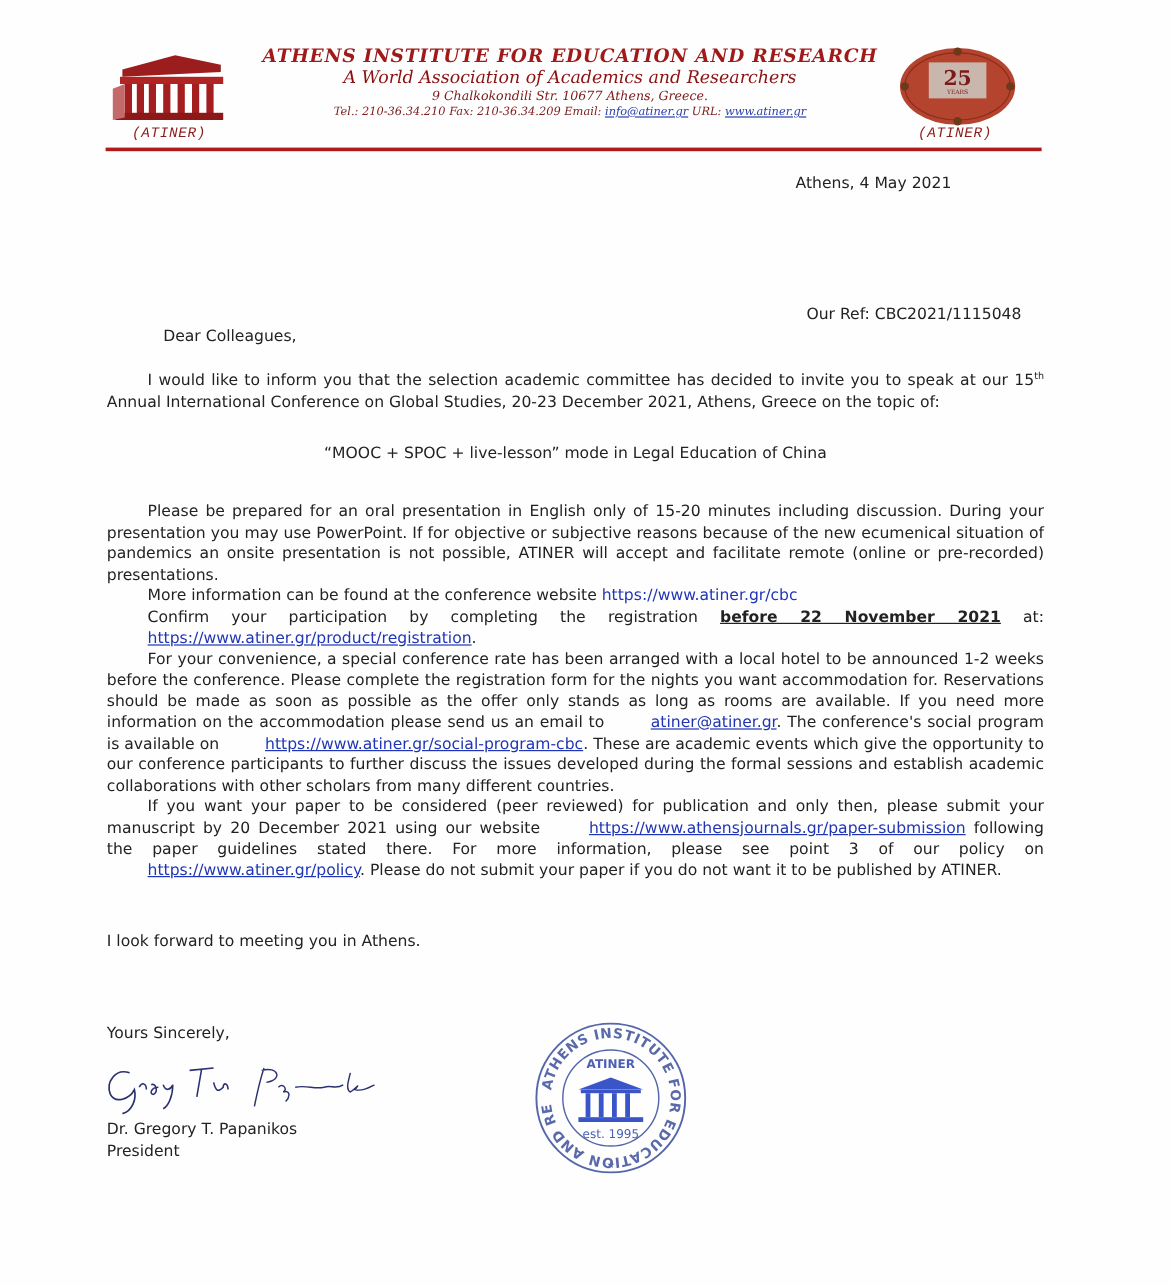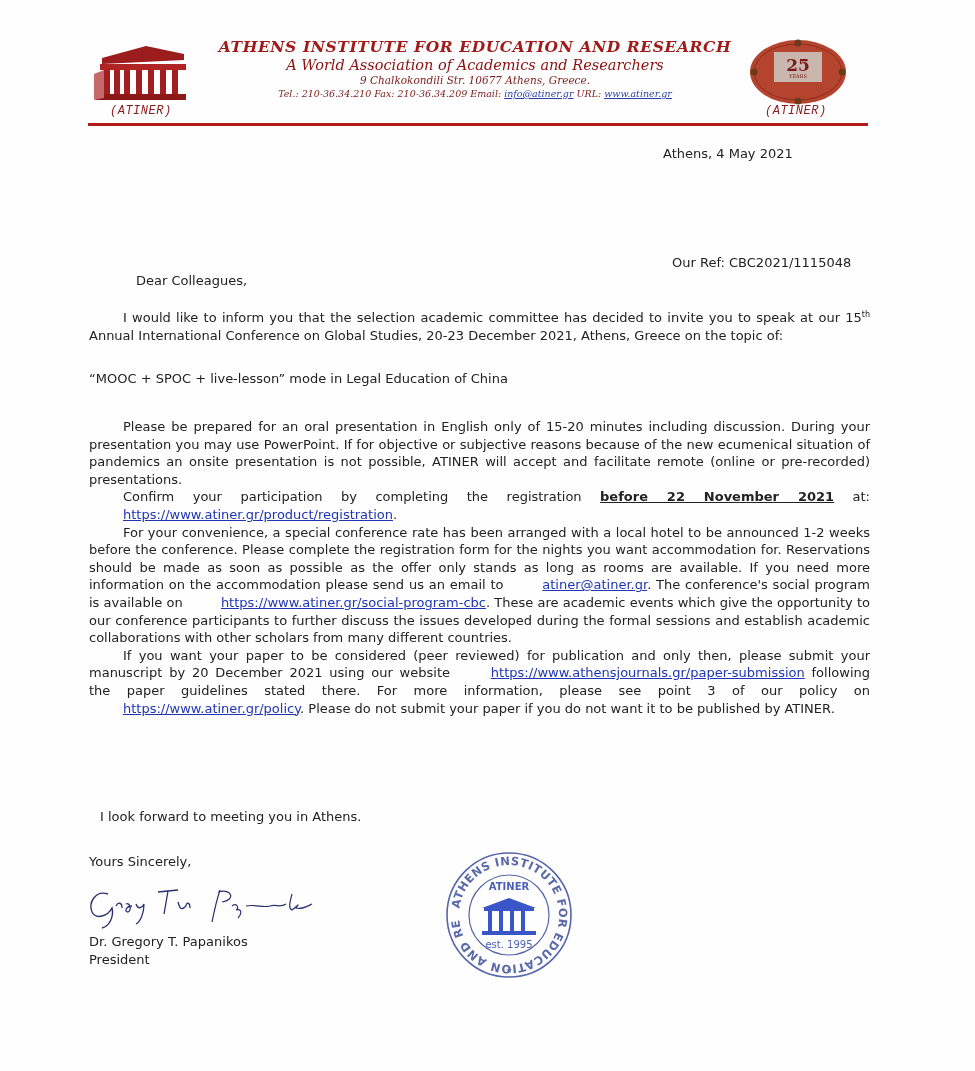--- a/index.html
+++ b/index.html
@@ -35,7 +35,7 @@
   sup { font-size: 8px; vertical-align: super; line-height: 0; }
 
   .p1 { top: 309px; }
-  .topic { position: absolute; left: 89px; width: 781px; top: 370px; text-align: left; font-size: 13px; line-height: 18px; color: #222; }
+  .topic { position: absolute; left: 89px; width: 781px; top: 370px; text-align: center; font-size: 13px; line-height: 18px; color: #222; }
   .p2 { top: 418px; }
 
   .closing { left: 89px; top: 808px; margin-left: 11px; }

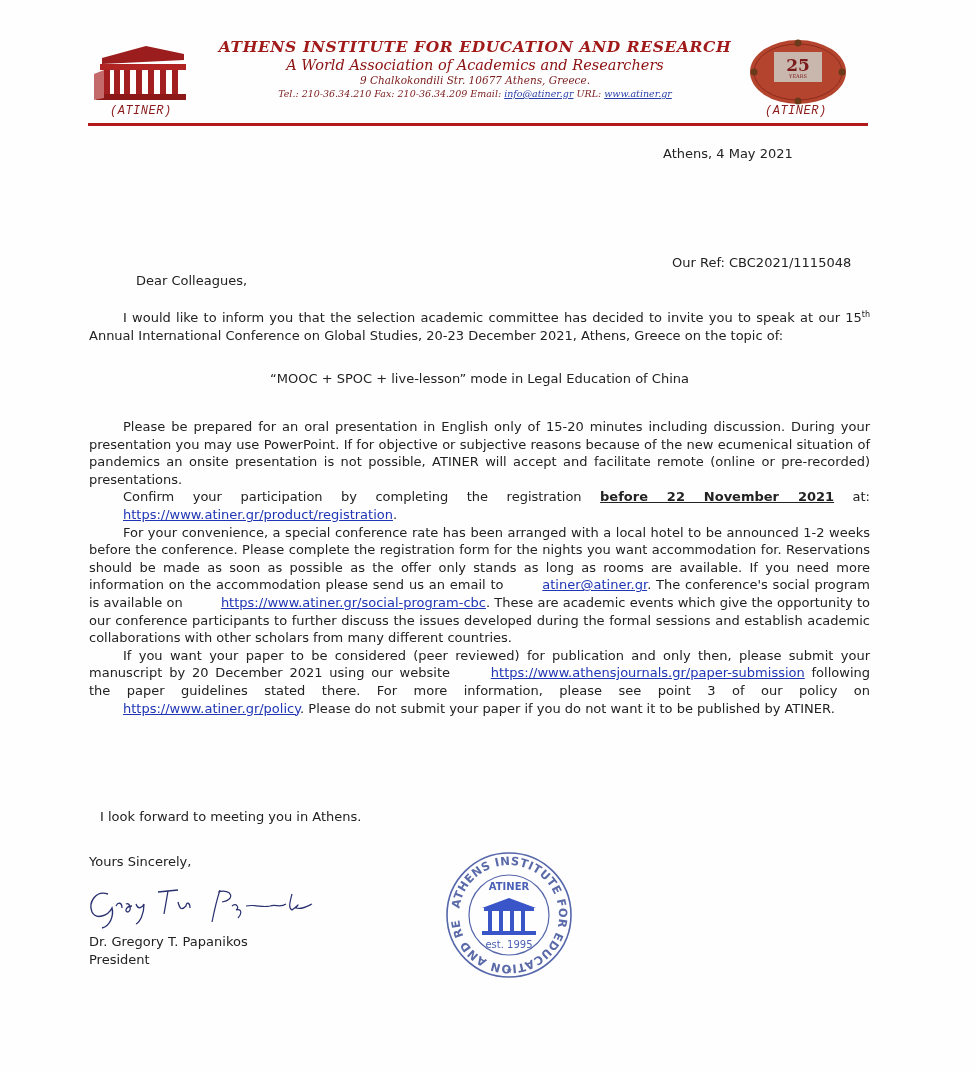--- a/index.html
+++ b/index.html
@@ -104,6 +104,7 @@
 
   <div class="para p2">
     <div><span class="ind"></span><span>Please be prepared for an oral presentation in English only of 15-20 minutes including discussion. During your presentation you may use PowerPoint. If for objective or subjective reasons because of the new ecumenical situation of pandemics an onsite presentation is not possible, ATINER will accept and facilitate remote (online or pre-recorded) presentations.</span></div>
+    <div style="text-align:left"><span class="ind"></span><span>More information can be found at the conference website </span><span class="plainlink">https://www.atiner.gr/cbc</span></div>
     <div><span class="ind"></span><span>Confirm your participation by completing the registration </span><span class="uline">before 22 November 2021</span><span> at: </span><a>https://www.atiner.gr/product/registration</a><span>.</span></div>
     <div><span class="ind"></span><span>For your convenience, a special conference rate has been arranged with a local hotel to be announced 1-2 weeks before the conference. Please complete the registration form for the nights you want accommodation for. Reservations should be made as soon as possible as the offer only stands as long as rooms are available. If you need more information on the accommodation please send us an email to </span><a>atiner@atiner.gr</a><span>. The conference's social program is available on </span><a>https://www.atiner.gr/social-program-cbc</a><span>. These are academic events which give the opportunity to our conference participants to further discuss the issues developed during the formal sessions and establish academic collaborations with other scholars from many different countries.</span></div>
     <div><span class="ind"></span><span>If you want your paper to be considered (peer reviewed) for publication and only then, please submit your manuscript by 20 December 2021 using our website </span><a>https://www.athensjournals.gr/paper-submission</a><span> following the paper guidelines stated there. For more information, please see point 3 of our policy on </span><a>https://www.atiner.gr/policy</a><span>. Please do not submit your paper if you do not want it to be published by ATINER.</span></div>

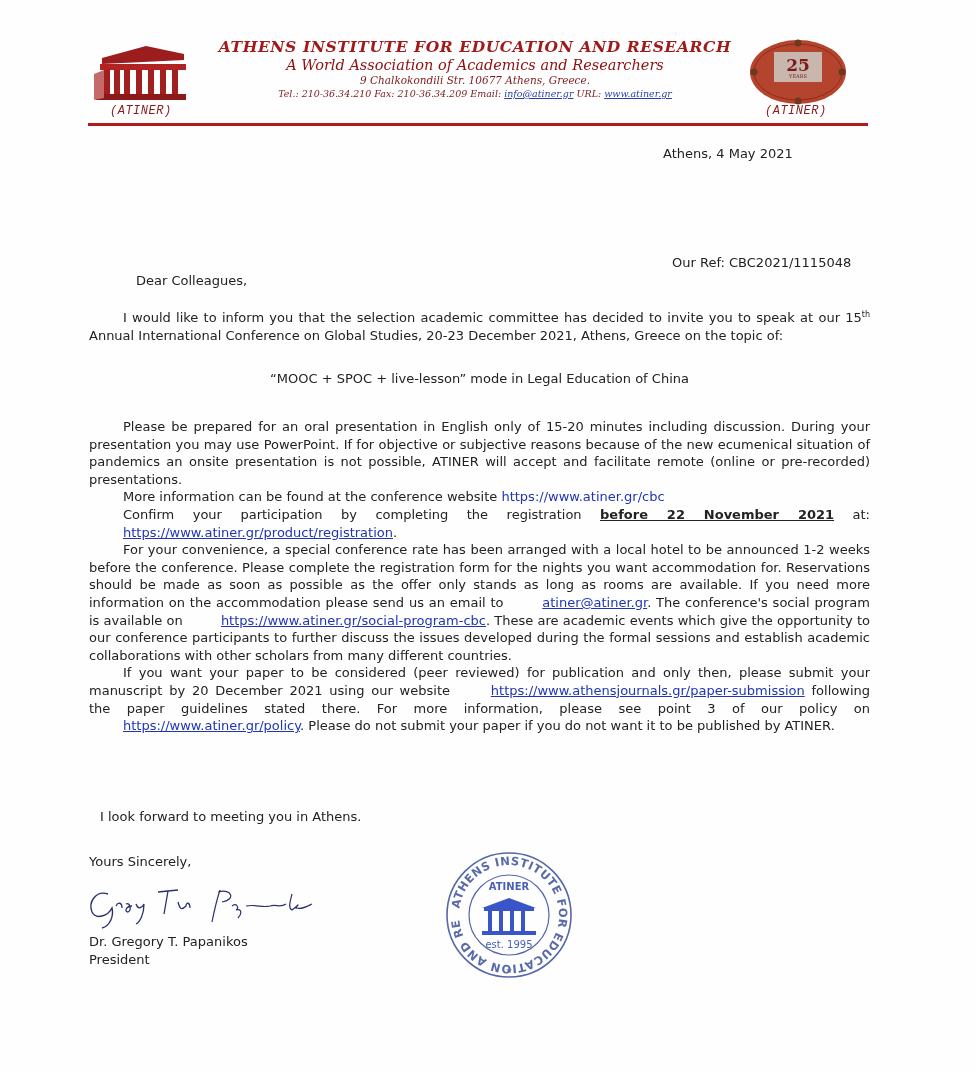--- a/index.html
+++ b/index.html
@@ -38,7 +38,7 @@
   .topic { position: absolute; left: 89px; width: 781px; top: 370px; text-align: center; font-size: 13px; line-height: 18px; color: #222; }
   .p2 { top: 418px; }
 
-  .closing { left: 89px; top: 808px; margin-left: 11px; }
+  .closing { left: 89px; top: 776px; }
   .yours { left: 89px; top: 853px; }
   .sig { position: absolute; left: 86px; top: 880px; width: 270px; height: 50px; }
   .signame { left: 89px; top: 933px; }

